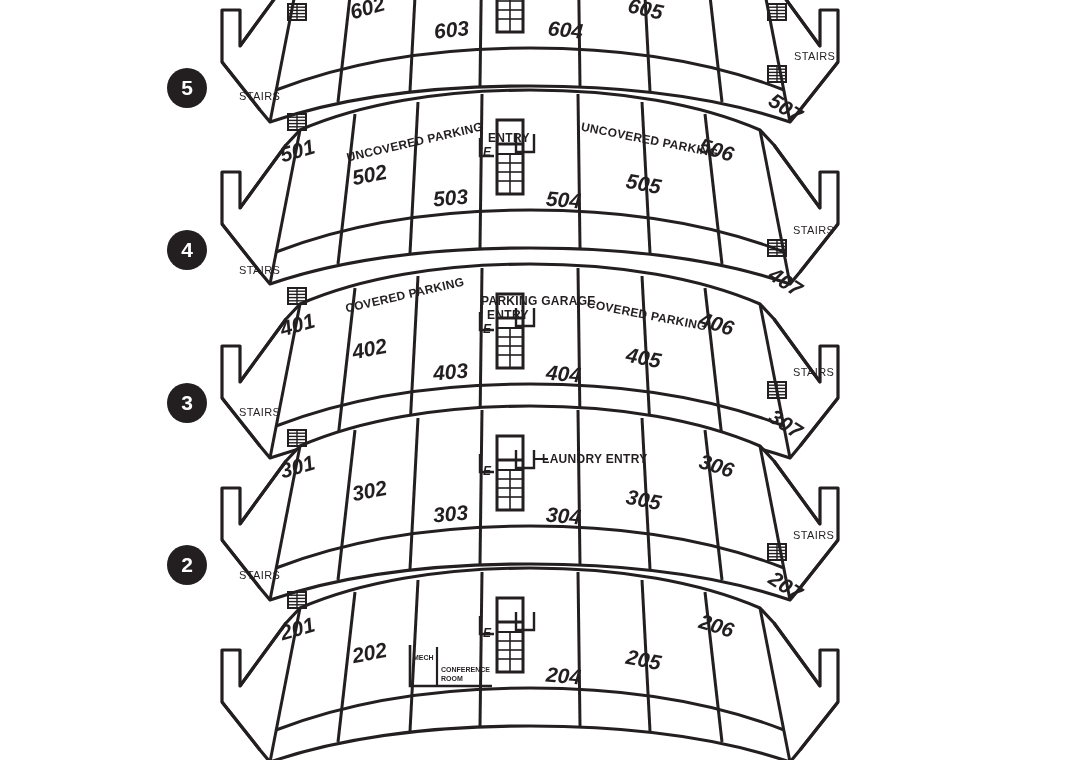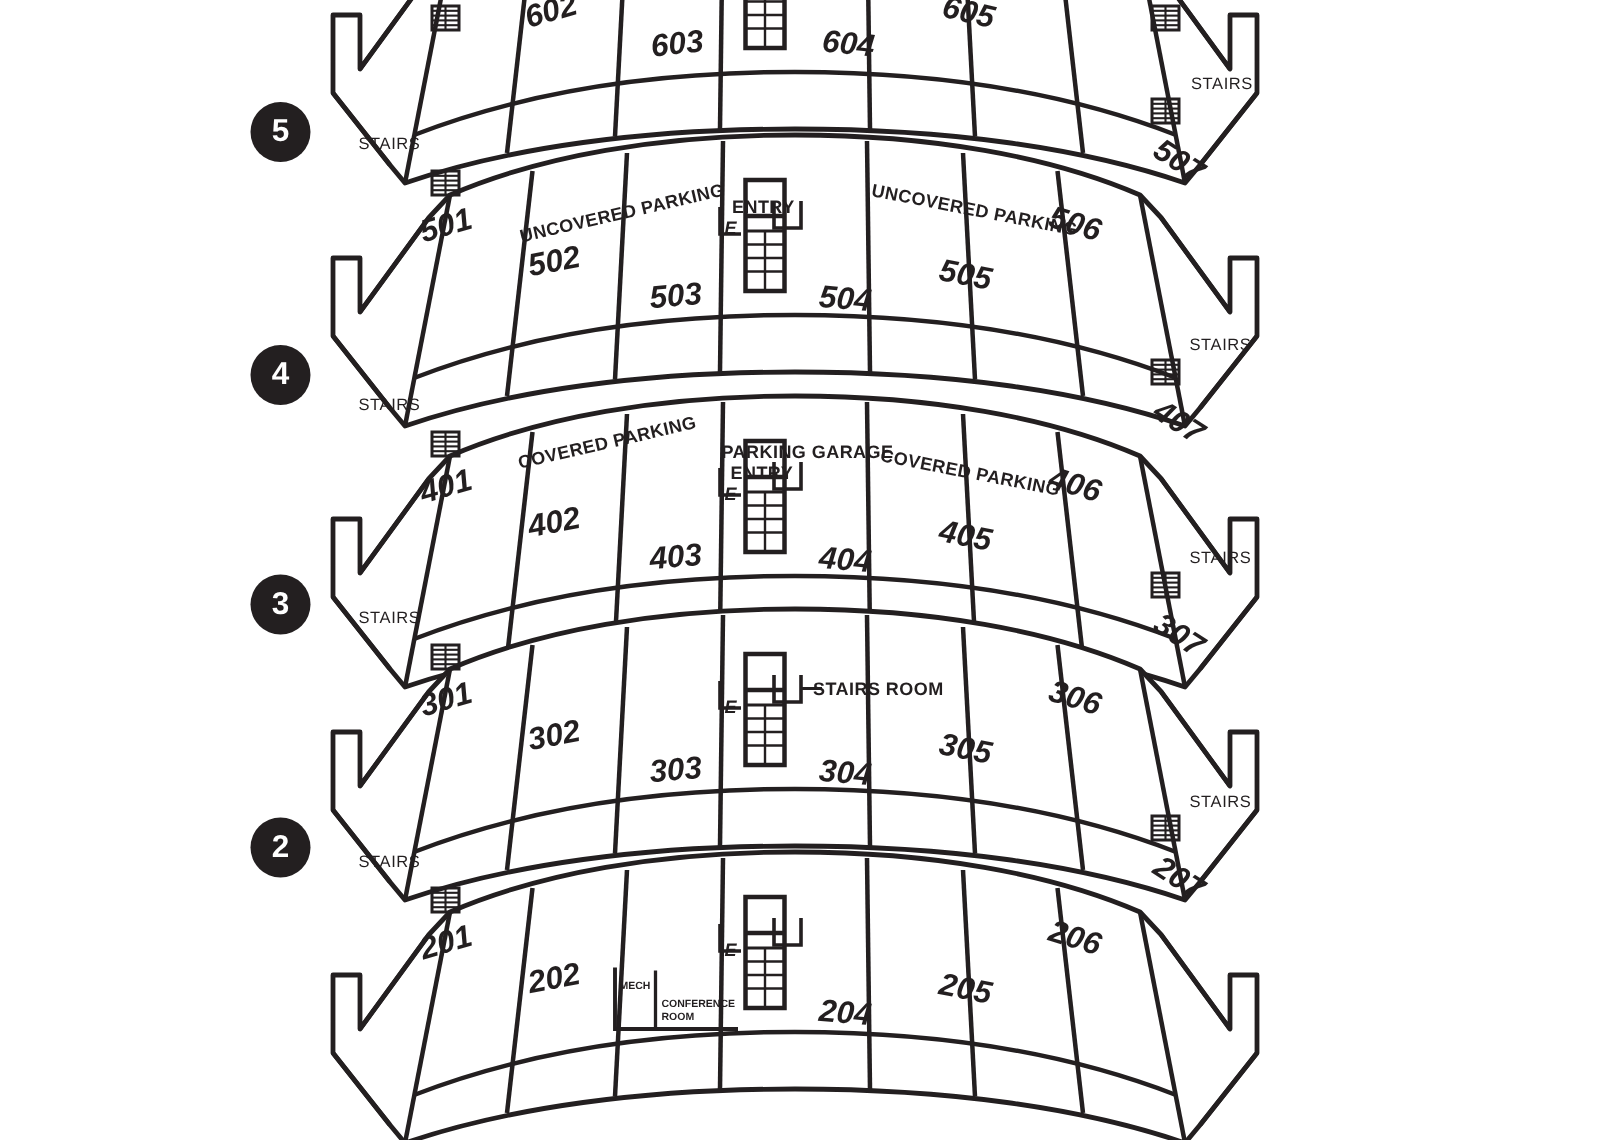--- a/index.html
+++ b/index.html
@@ -200,7 +200,7 @@
 
   <div class="lbl stairs-lbl" style="left:793px;top:366px;">STAIRS</div>
   <div class="lbl stairs-lbl" style="left:239px;top:406px;">STAIRS</div>
-  <div class="lbl amen-lbl" style="left:542px;top:452px;">STAIRS ROOM</div>
+  <div class="lbl amen-lbl" style="left:542px;top:452px;">LAUNDRY ENTRY</div>
   <div class="lbl elev-lbl" style="left:483px;top:464px;">E</div>
   <div class="lbl unit-lbl" style="left:280px;top:455px;transform:rotate(-16deg);">301</div>
   <div class="lbl unit-lbl" style="left:352px;top:479px;transform:rotate(-11deg);">302</div>

